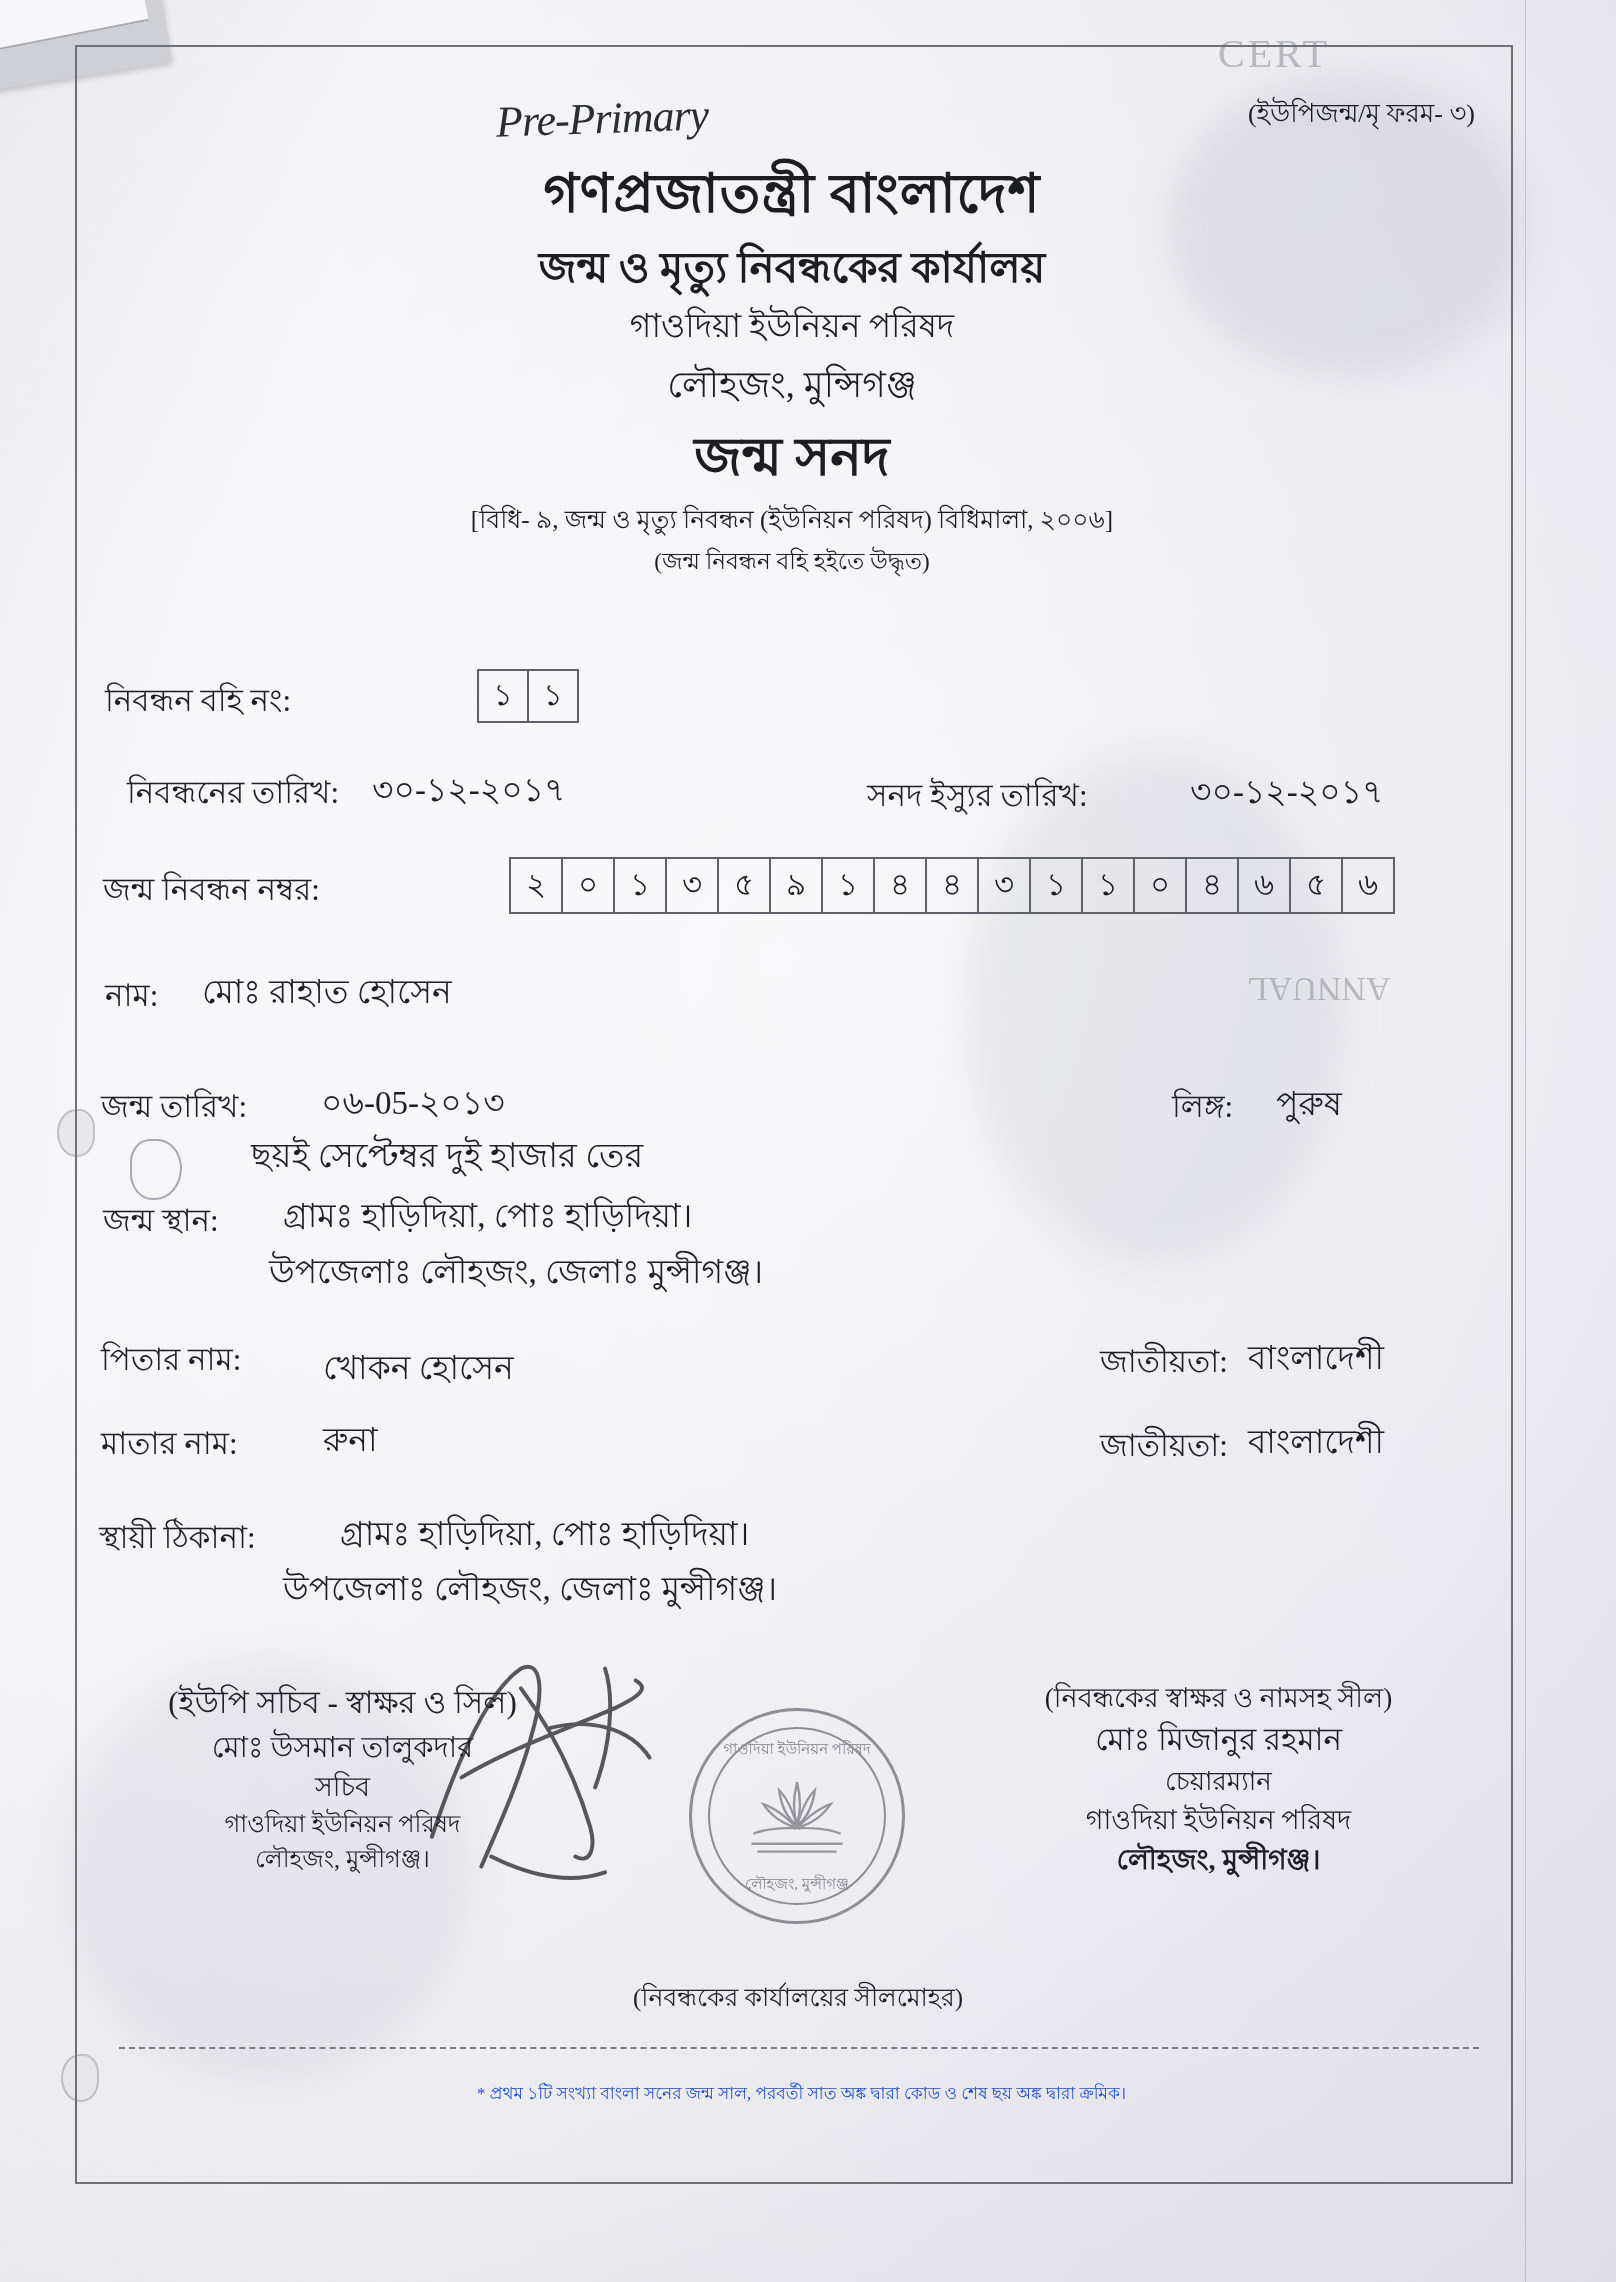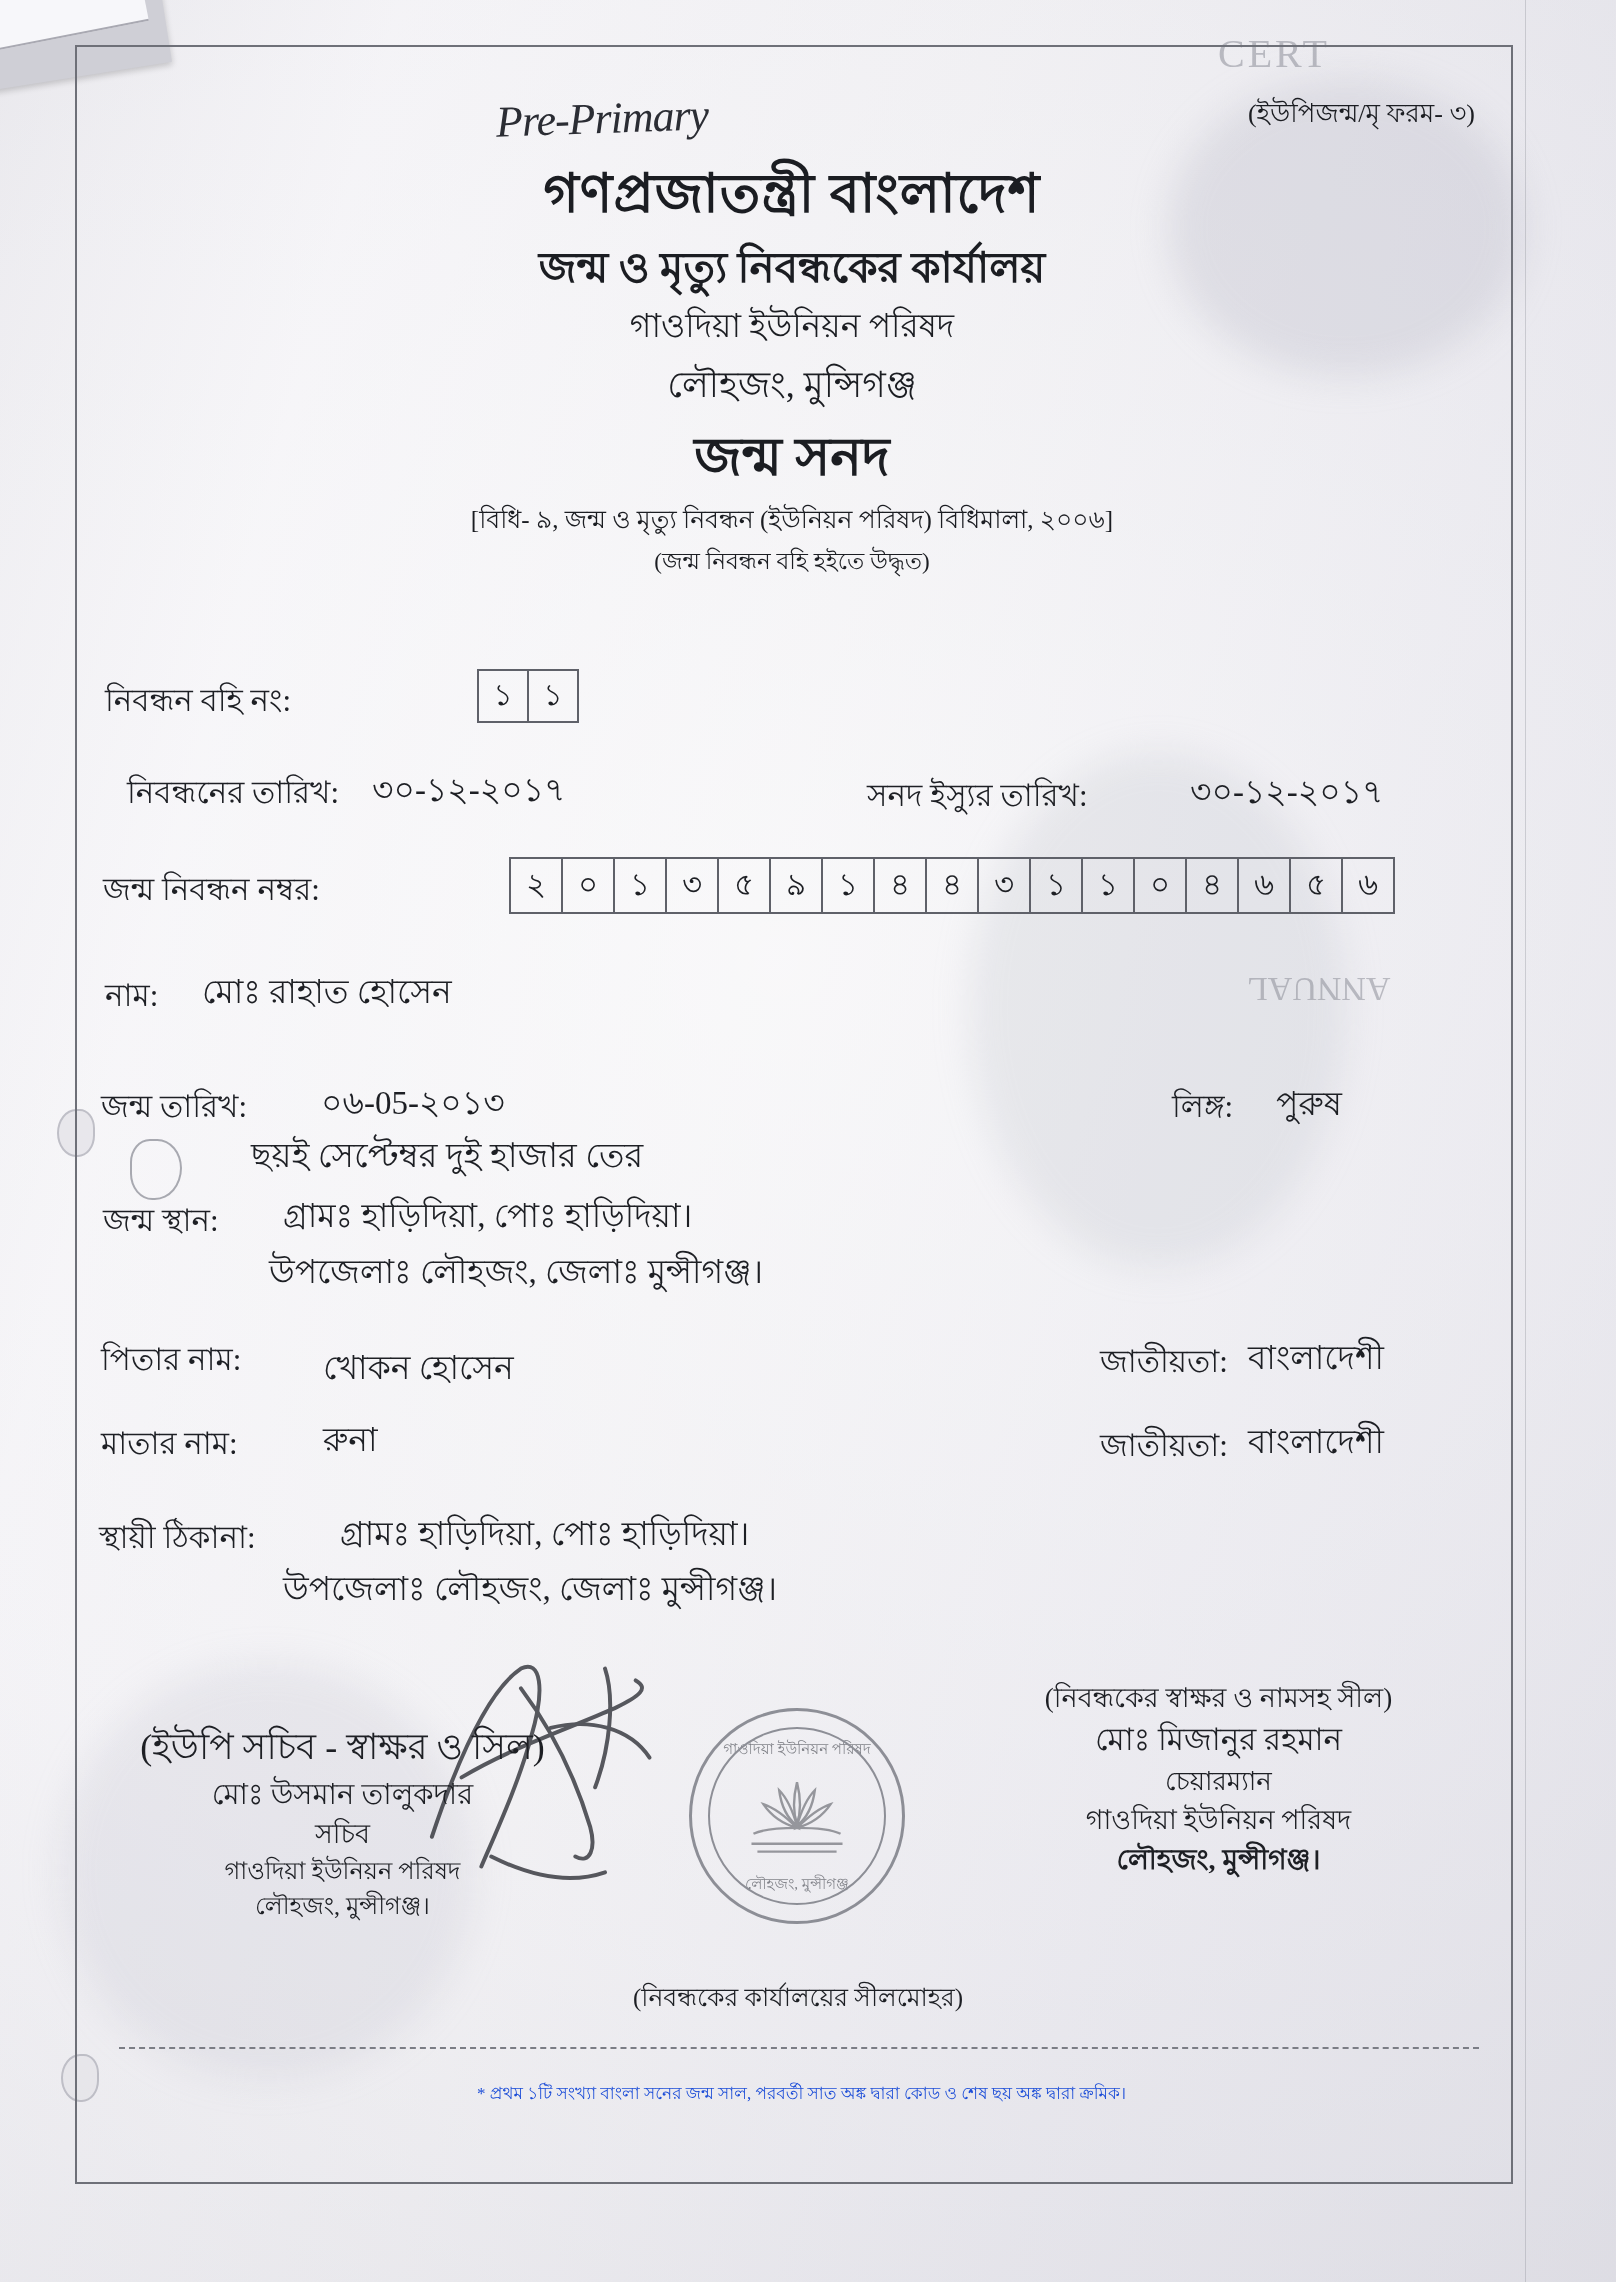--- a/index.html
+++ b/index.html
@@ -403,7 +403,7 @@
     <div class="thumbmark"></div>
 
     <div class="sig-block" style="left:30px;top:1636px;width:475px;">
-      <div style="font-size:36px;margin-top:40px;">(ইউপি সচিব - স্বাক্ষর ও সিল)</div>
+      <div style="font-size:31px;">(ইউপি সচিব - স্বাক্ষর ও সিল)</div>
       <div style="font-size:29px;">মোঃ উসমান তালুকদার</div>
       <div style="font-size:27px;">সচিব</div>
       <div style="font-size:24px;">গাওদিয়া ইউনিয়ন পরিষদ</div>

